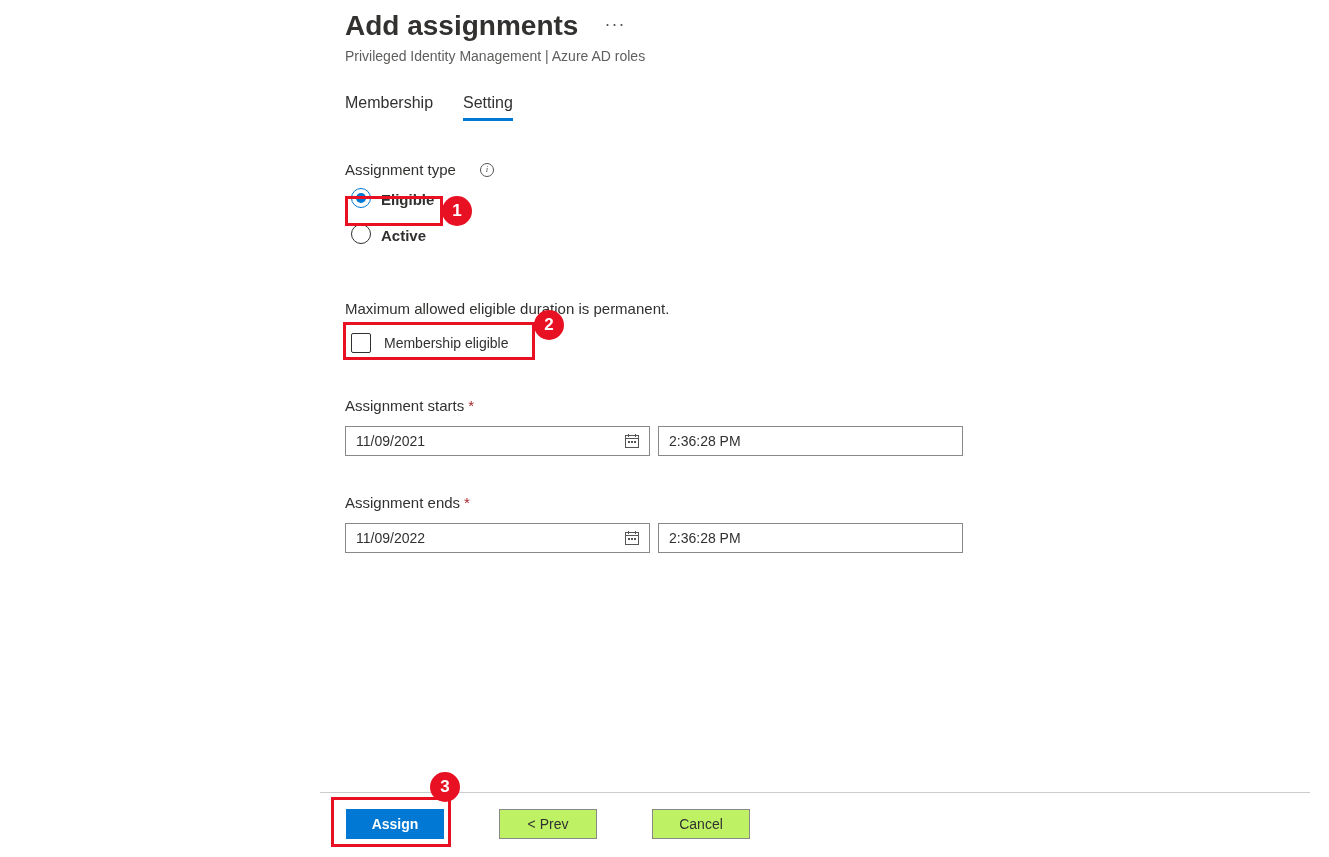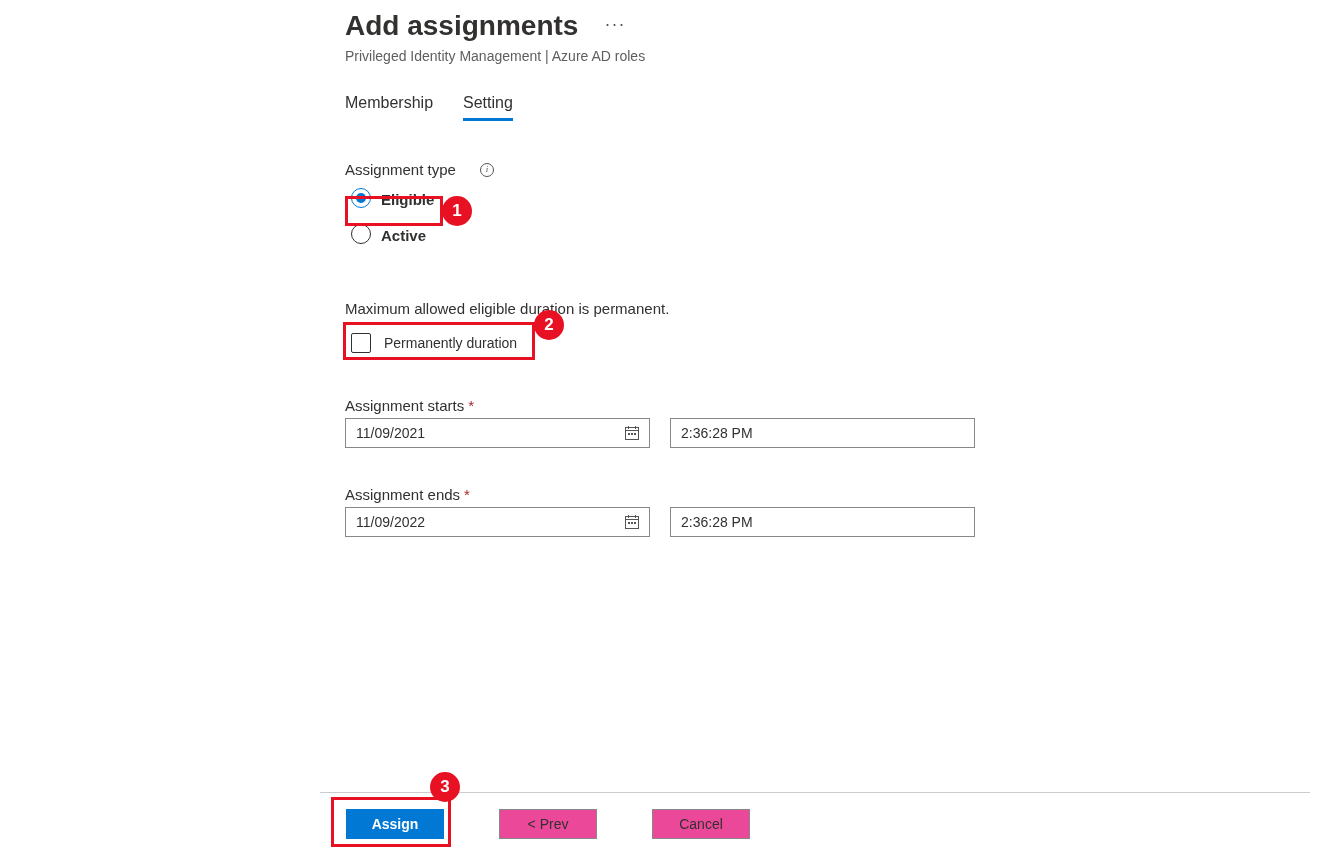--- a/index.html
+++ b/index.html
@@ -276,7 +276,7 @@
 
     <div class="checkbox-row">
       <span class="checkbox-box"></span>
-      <span>Permanently duration</span>
+      <span>Membership eligible</span>
     </div>
 
     <div class="field-label">

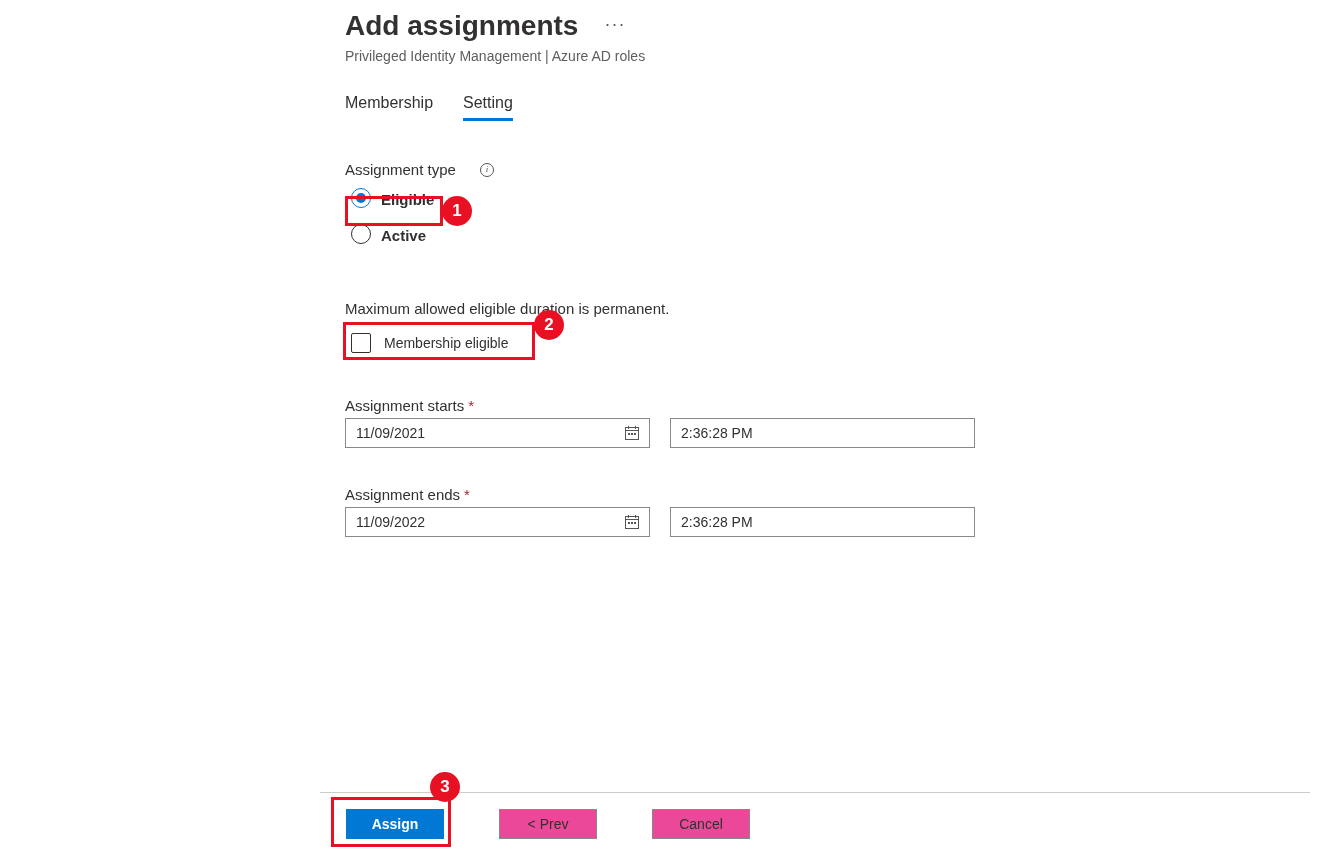--- a/index.html
+++ b/index.html
@@ -178,8 +178,8 @@
   }
   .field-inputs {
     display: flex;
-    gap: 20px;
-    margin-top: 4px;
+    gap: 8px;
+    margin-top: 12px;
   }
   .date-input, .time-input {
     border: 1px solid #8a8886;

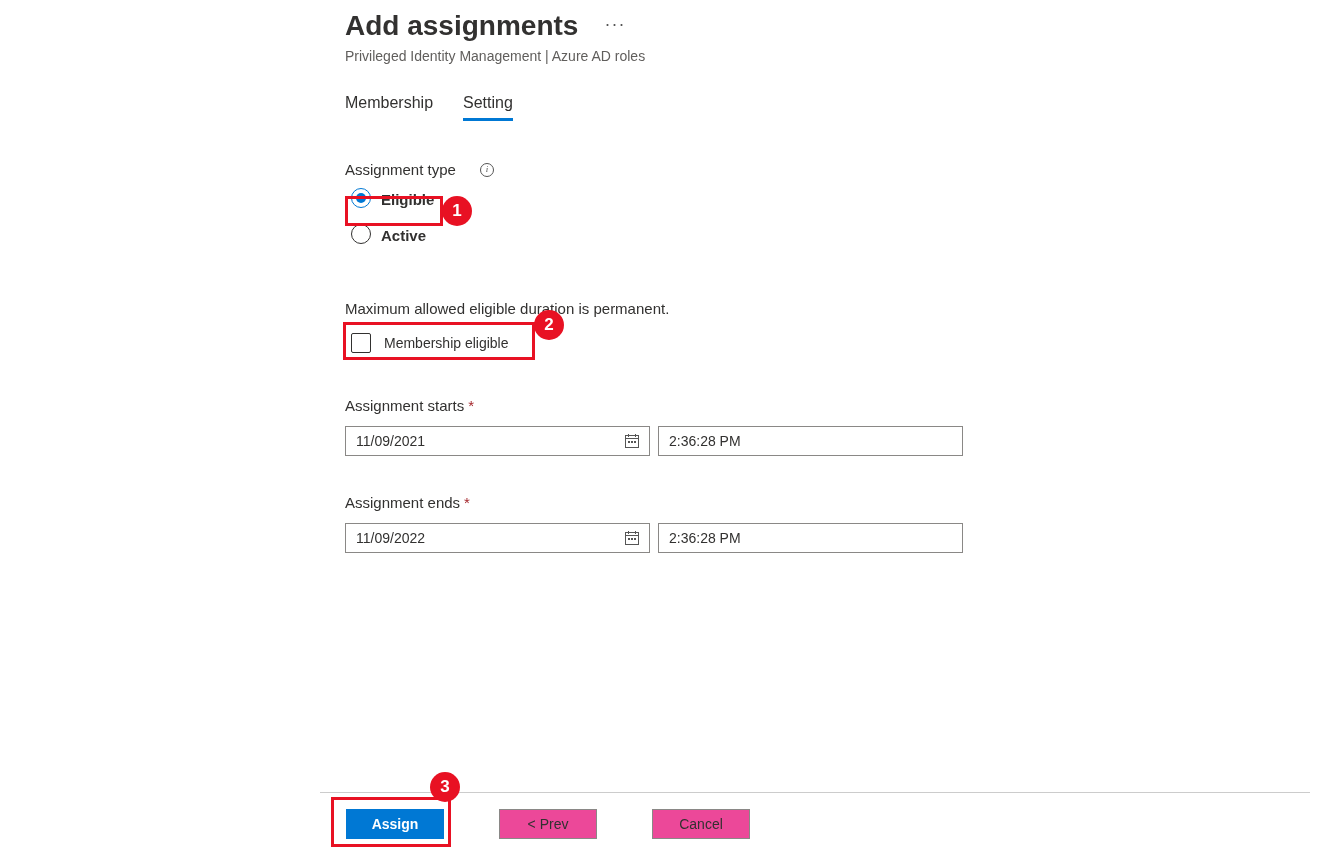--- a/index.html
+++ b/index.html
@@ -225,7 +225,7 @@
     border: none;
   }
   .btn-secondary {
-    background: #ec4899;
+    background: #bef264;
     color: #323130;
     border: 1px solid #8a8886;
   }

